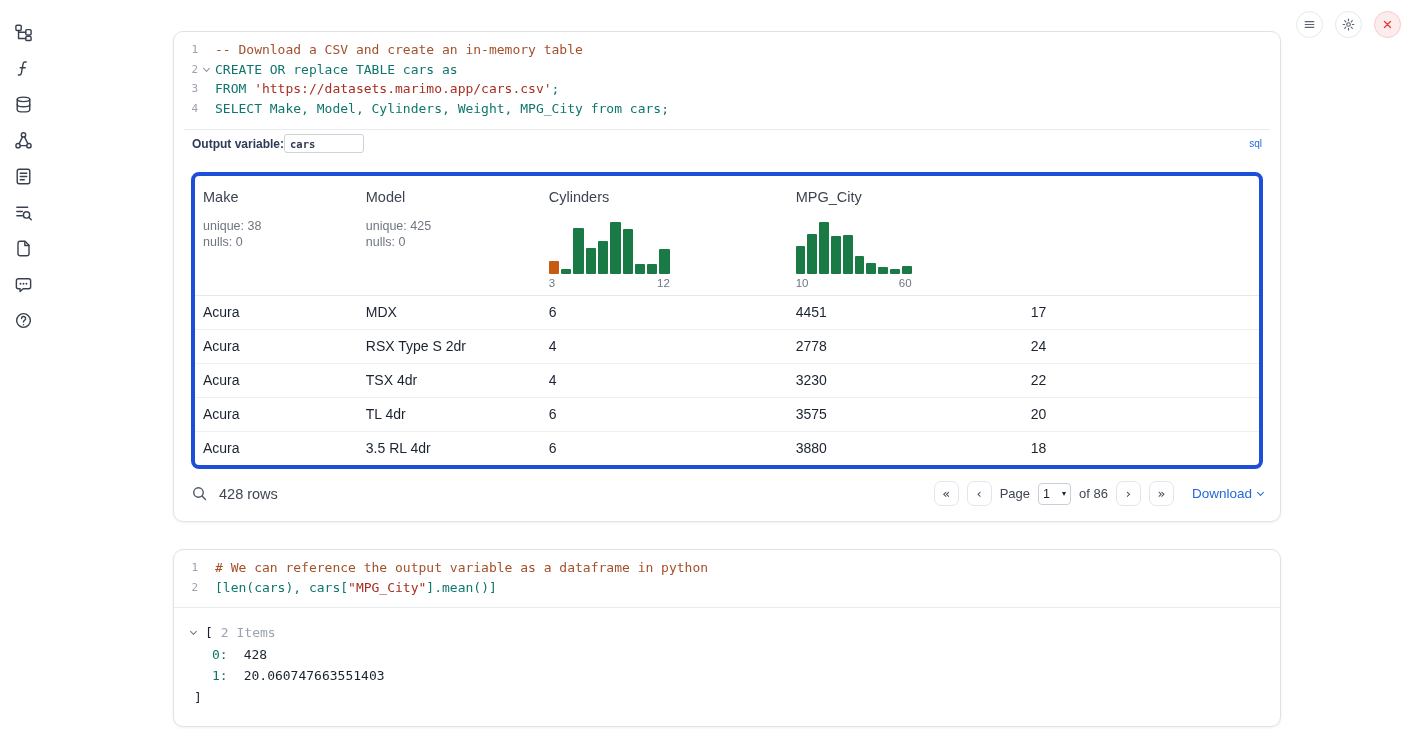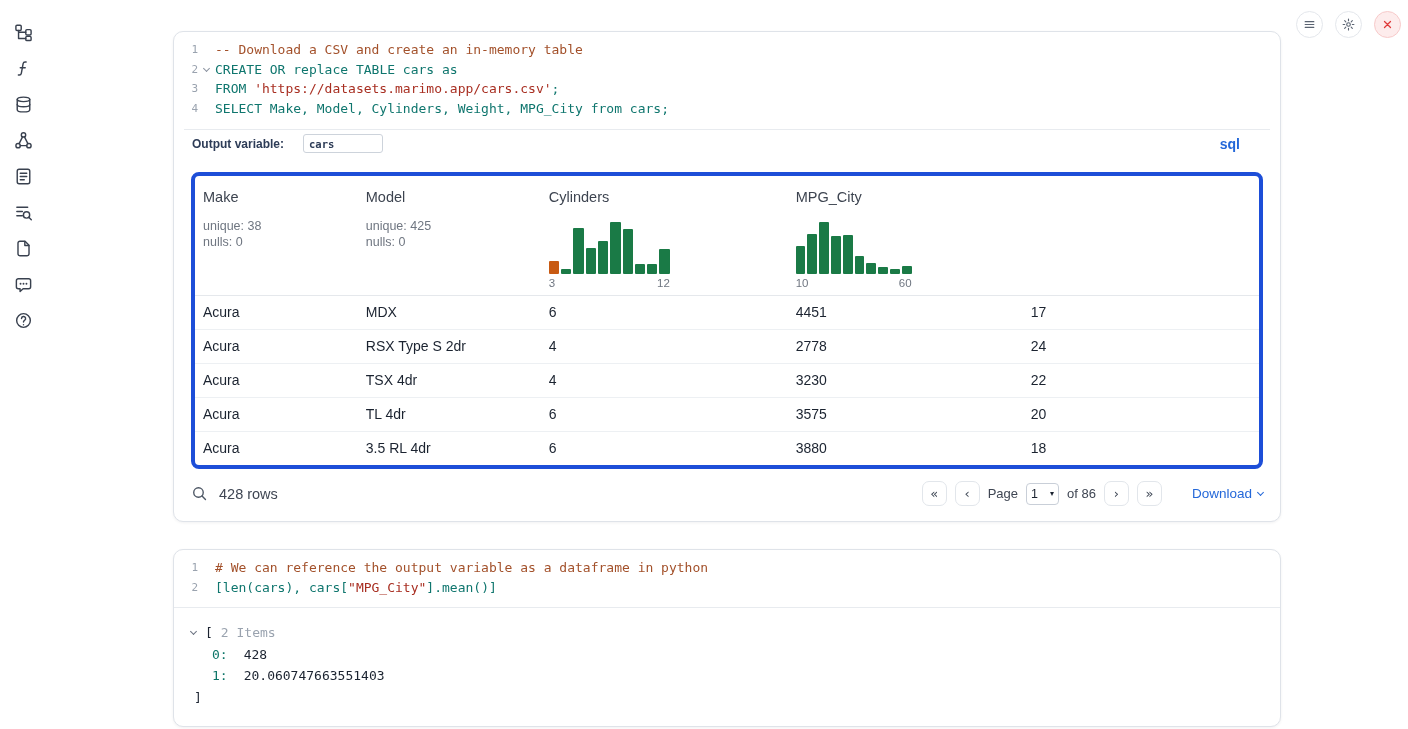--- a/index.html
+++ b/index.html
@@ -38,7 +38,7 @@
 .fold .chev{width:5px;height:5px}
 
 
-.outvar{margin:0 10px;border-top:1px solid #e8ebef;display:flex;align-items:center;gap:19px;padding:11px 8px;height:29px}
+.outvar{margin:0 10px;border-top:1px solid #e8ebef;display:flex;align-items:center;gap:0;padding:11px 8px;height:29px}
 .outvar-label{font-size:12px;font-weight:bold;color:#2d3c57}
 .outvar-input{width:80px;height:19px;border:1px solid #cdd3db;border-radius:3px;font-family:"DejaVu Sans Mono",monospace;font-size:10.5px;font-weight:bold;color:#2d3c57;padding:0 5px;outline:none;background:#fff}
 .lang-badge{margin-left:auto;margin-right:22px;font-size:14px;font-weight:700;color:#2468d9}

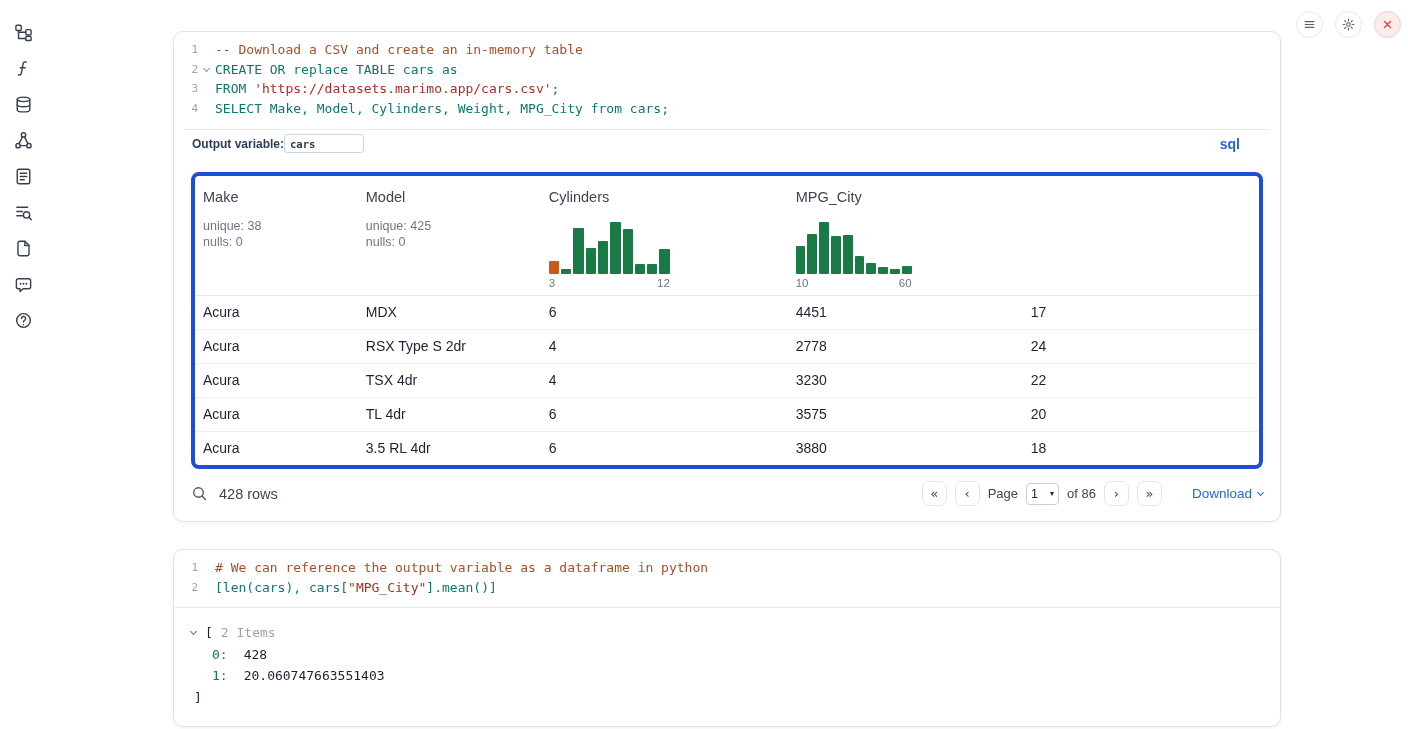--- a/index.html
+++ b/index.html
@@ -41,7 +41,7 @@
 .outvar{margin:0 10px;border-top:1px solid #e8ebef;display:flex;align-items:center;gap:0;padding:11px 8px;height:29px}
 .outvar-label{font-size:12px;font-weight:bold;color:#2d3c57}
 .outvar-input{width:80px;height:19px;border:1px solid #cdd3db;border-radius:3px;font-family:"DejaVu Sans Mono",monospace;font-size:10.5px;font-weight:bold;color:#2d3c57;padding:0 5px;outline:none;background:#fff}
-.lang-badge{margin-left:auto;margin-right:22px;font-size:14px;font-weight:700;color:#2468d9}
+.lang-badge{margin-left:auto;font-size:10px;font-weight:400;color:#2468d9}
 
 
 .data-table{margin:14px 17px 0;border:4px solid #1d4ed8;border-radius:8px;overflow:hidden}

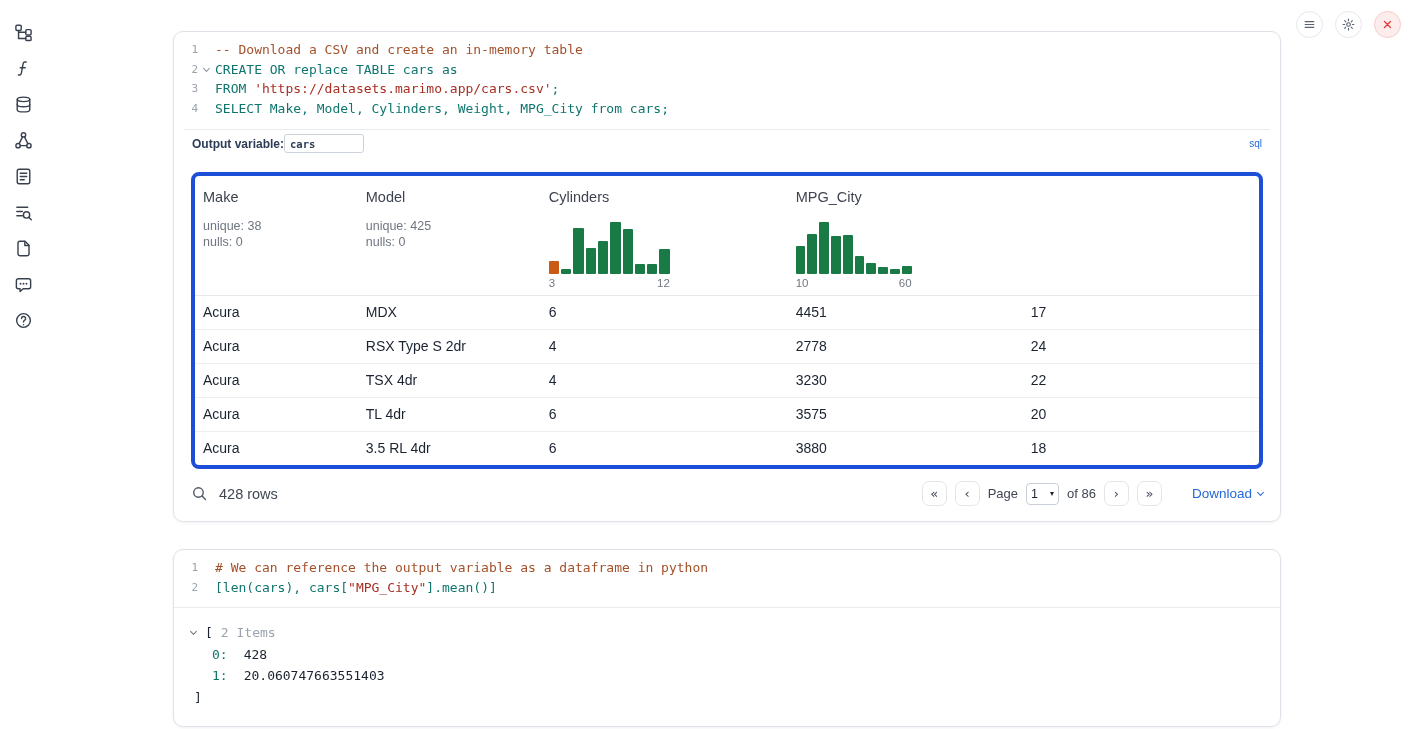--- a/index.html
+++ b/index.html
@@ -69,7 +69,7 @@
 .pg-label{font-size:13px;color:#3f4653}
 .pg-select{min-width:33px;height:22px;border:1px solid #c9cfd8;border-radius:4px;background:#fff;display:inline-flex;align-items:center;justify-content:space-between;gap:4px;padding:0 4px;font-size:12.5px;cursor:pointer;color:#1b2330}
 .pg-caret{font-size:8px;color:#1b2330}
-.download{display:inline-flex;align-items:center;gap:6px;color:#2468d9;font-size:13.5px;cursor:pointer;margin-left:22px}
+.download{display:inline-flex;align-items:center;gap:6px;color:#2468d9;font-size:13.5px;cursor:pointer;margin-left:10px}
 .download .chev{width:5px;height:5px;margin-top:-2px}
 
 

